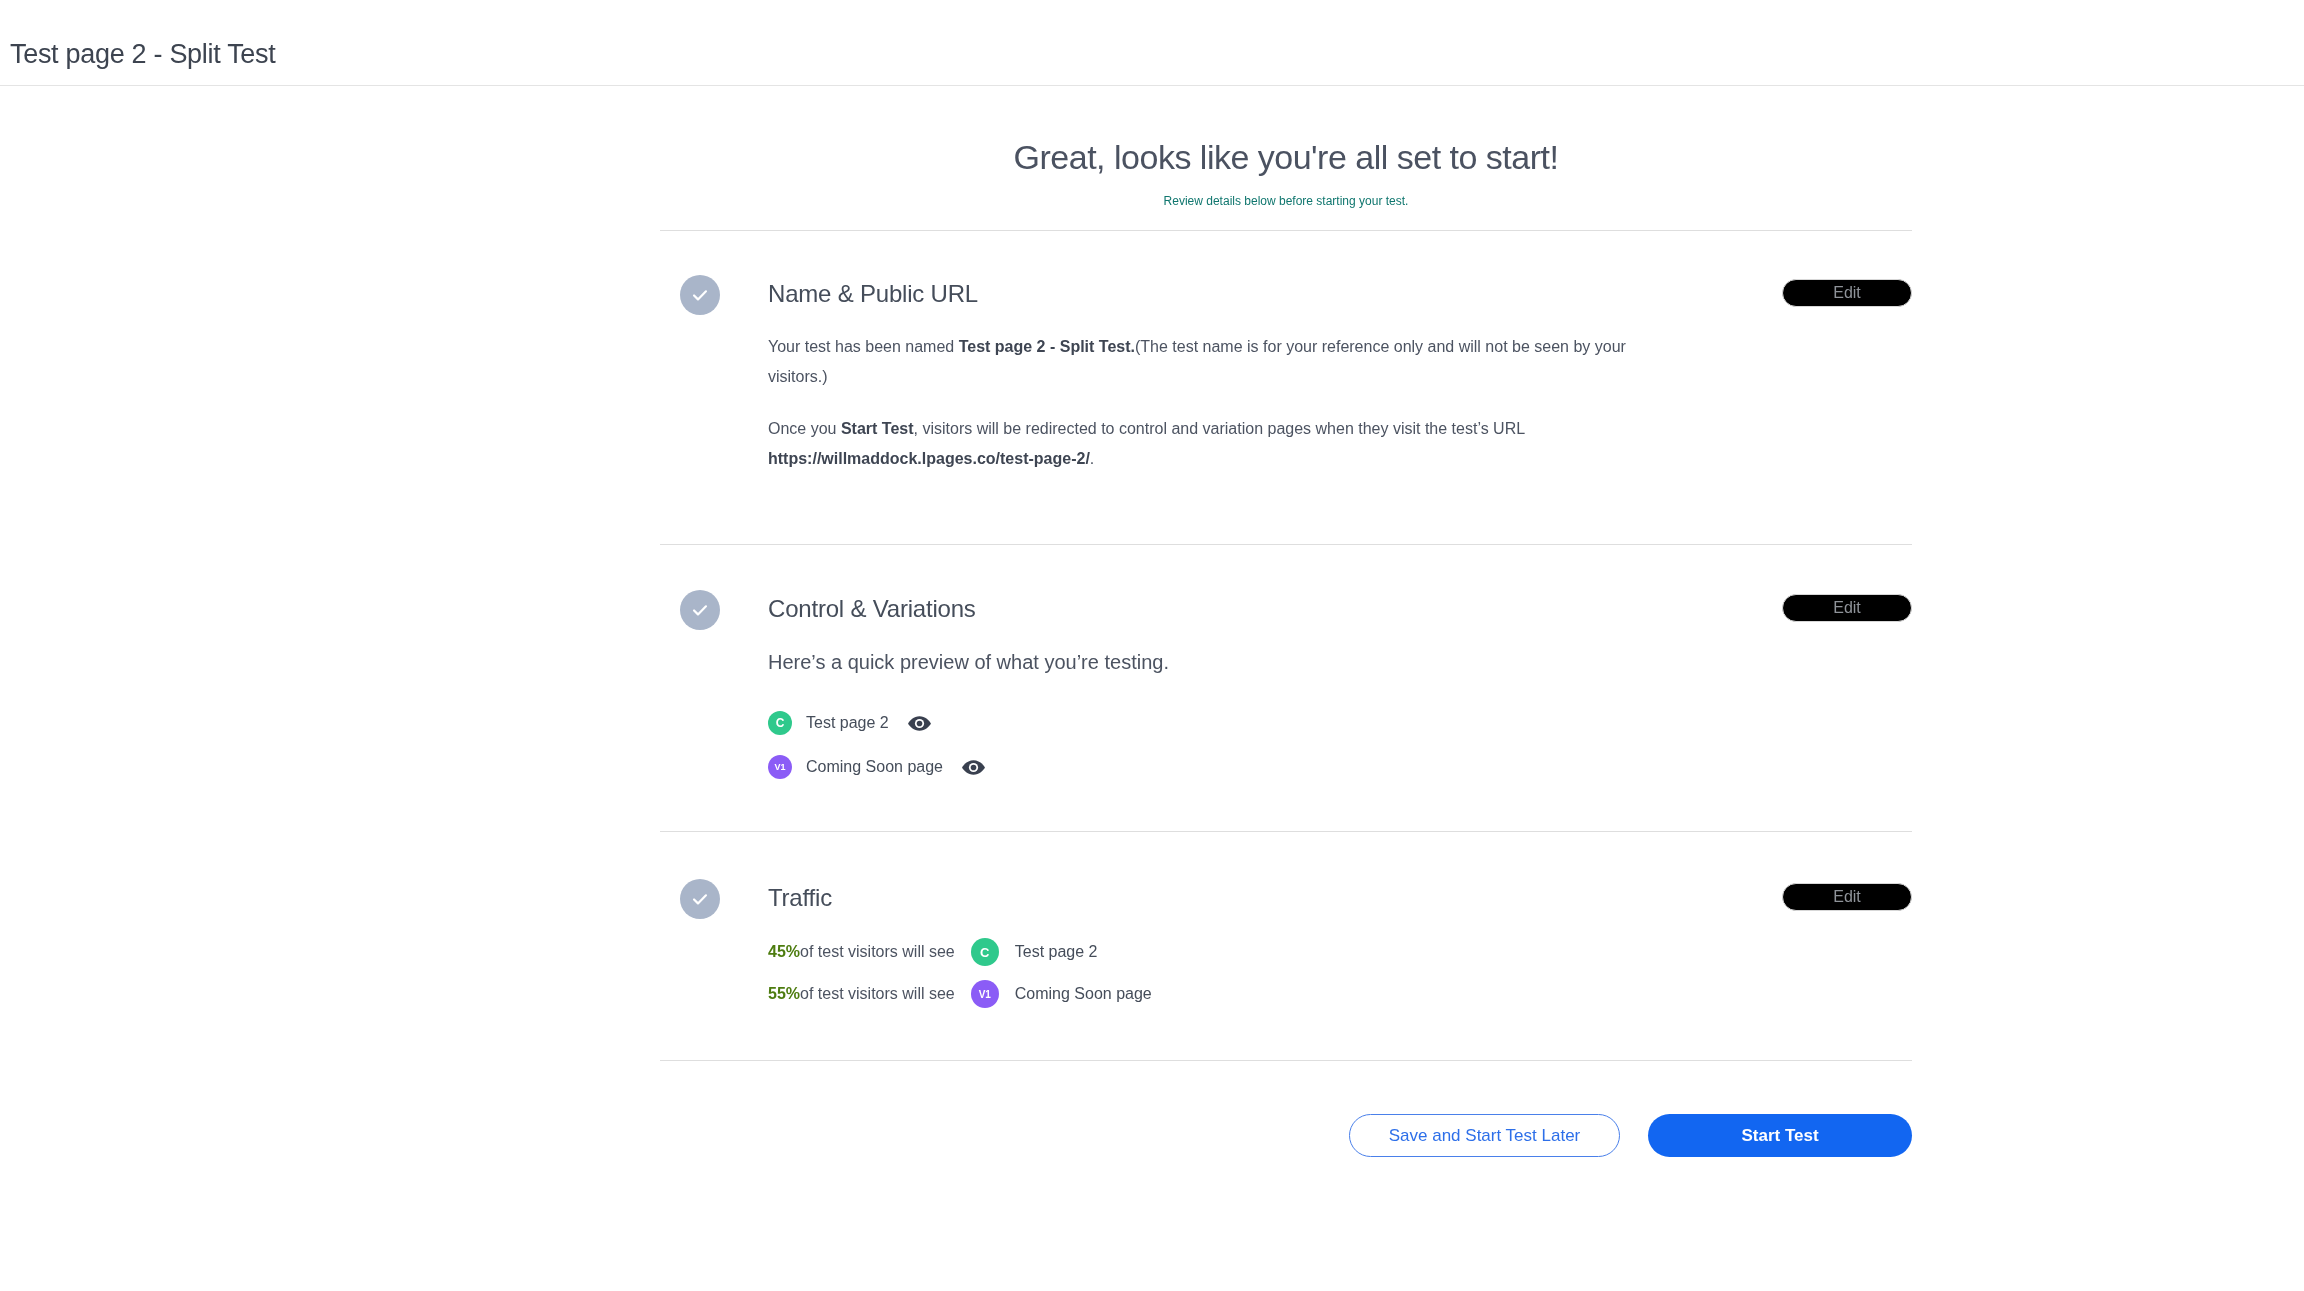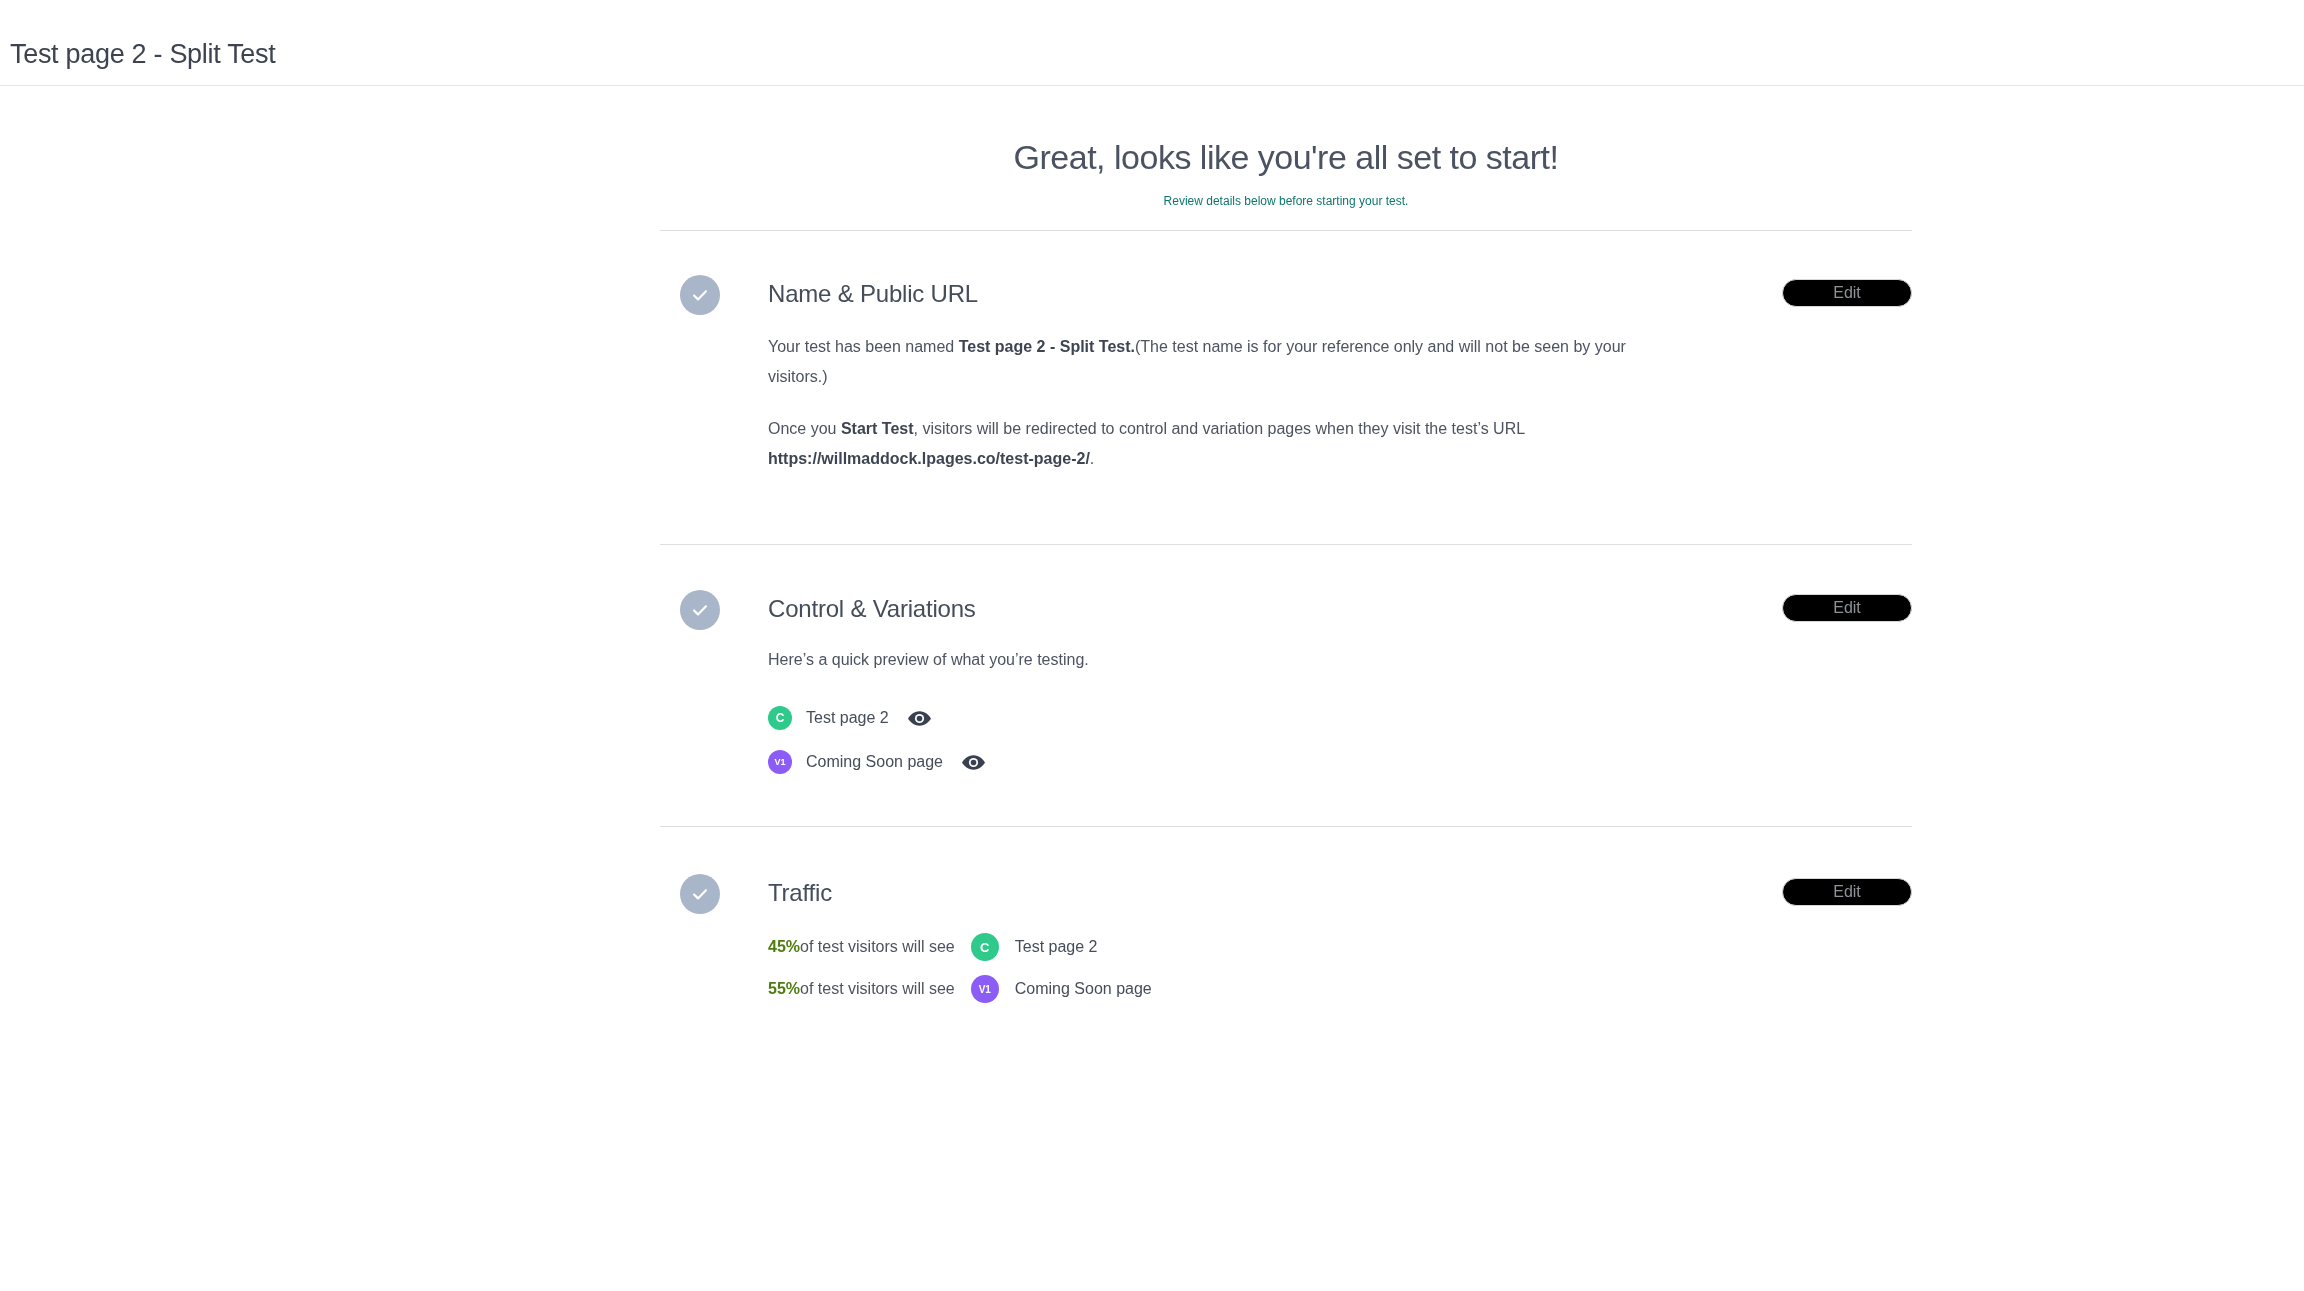--- a/index.html
+++ b/index.html
@@ -75,7 +75,7 @@
     cursor: pointer;
   }
 
-  .desc { margin-top: 26px; font-size: 16px; color: #4c5361; }
+  .desc { margin-top: 26px; font-size: 20px; color: #4c5361; }
 
   .variation-row {
     display: flex; align-items: center;

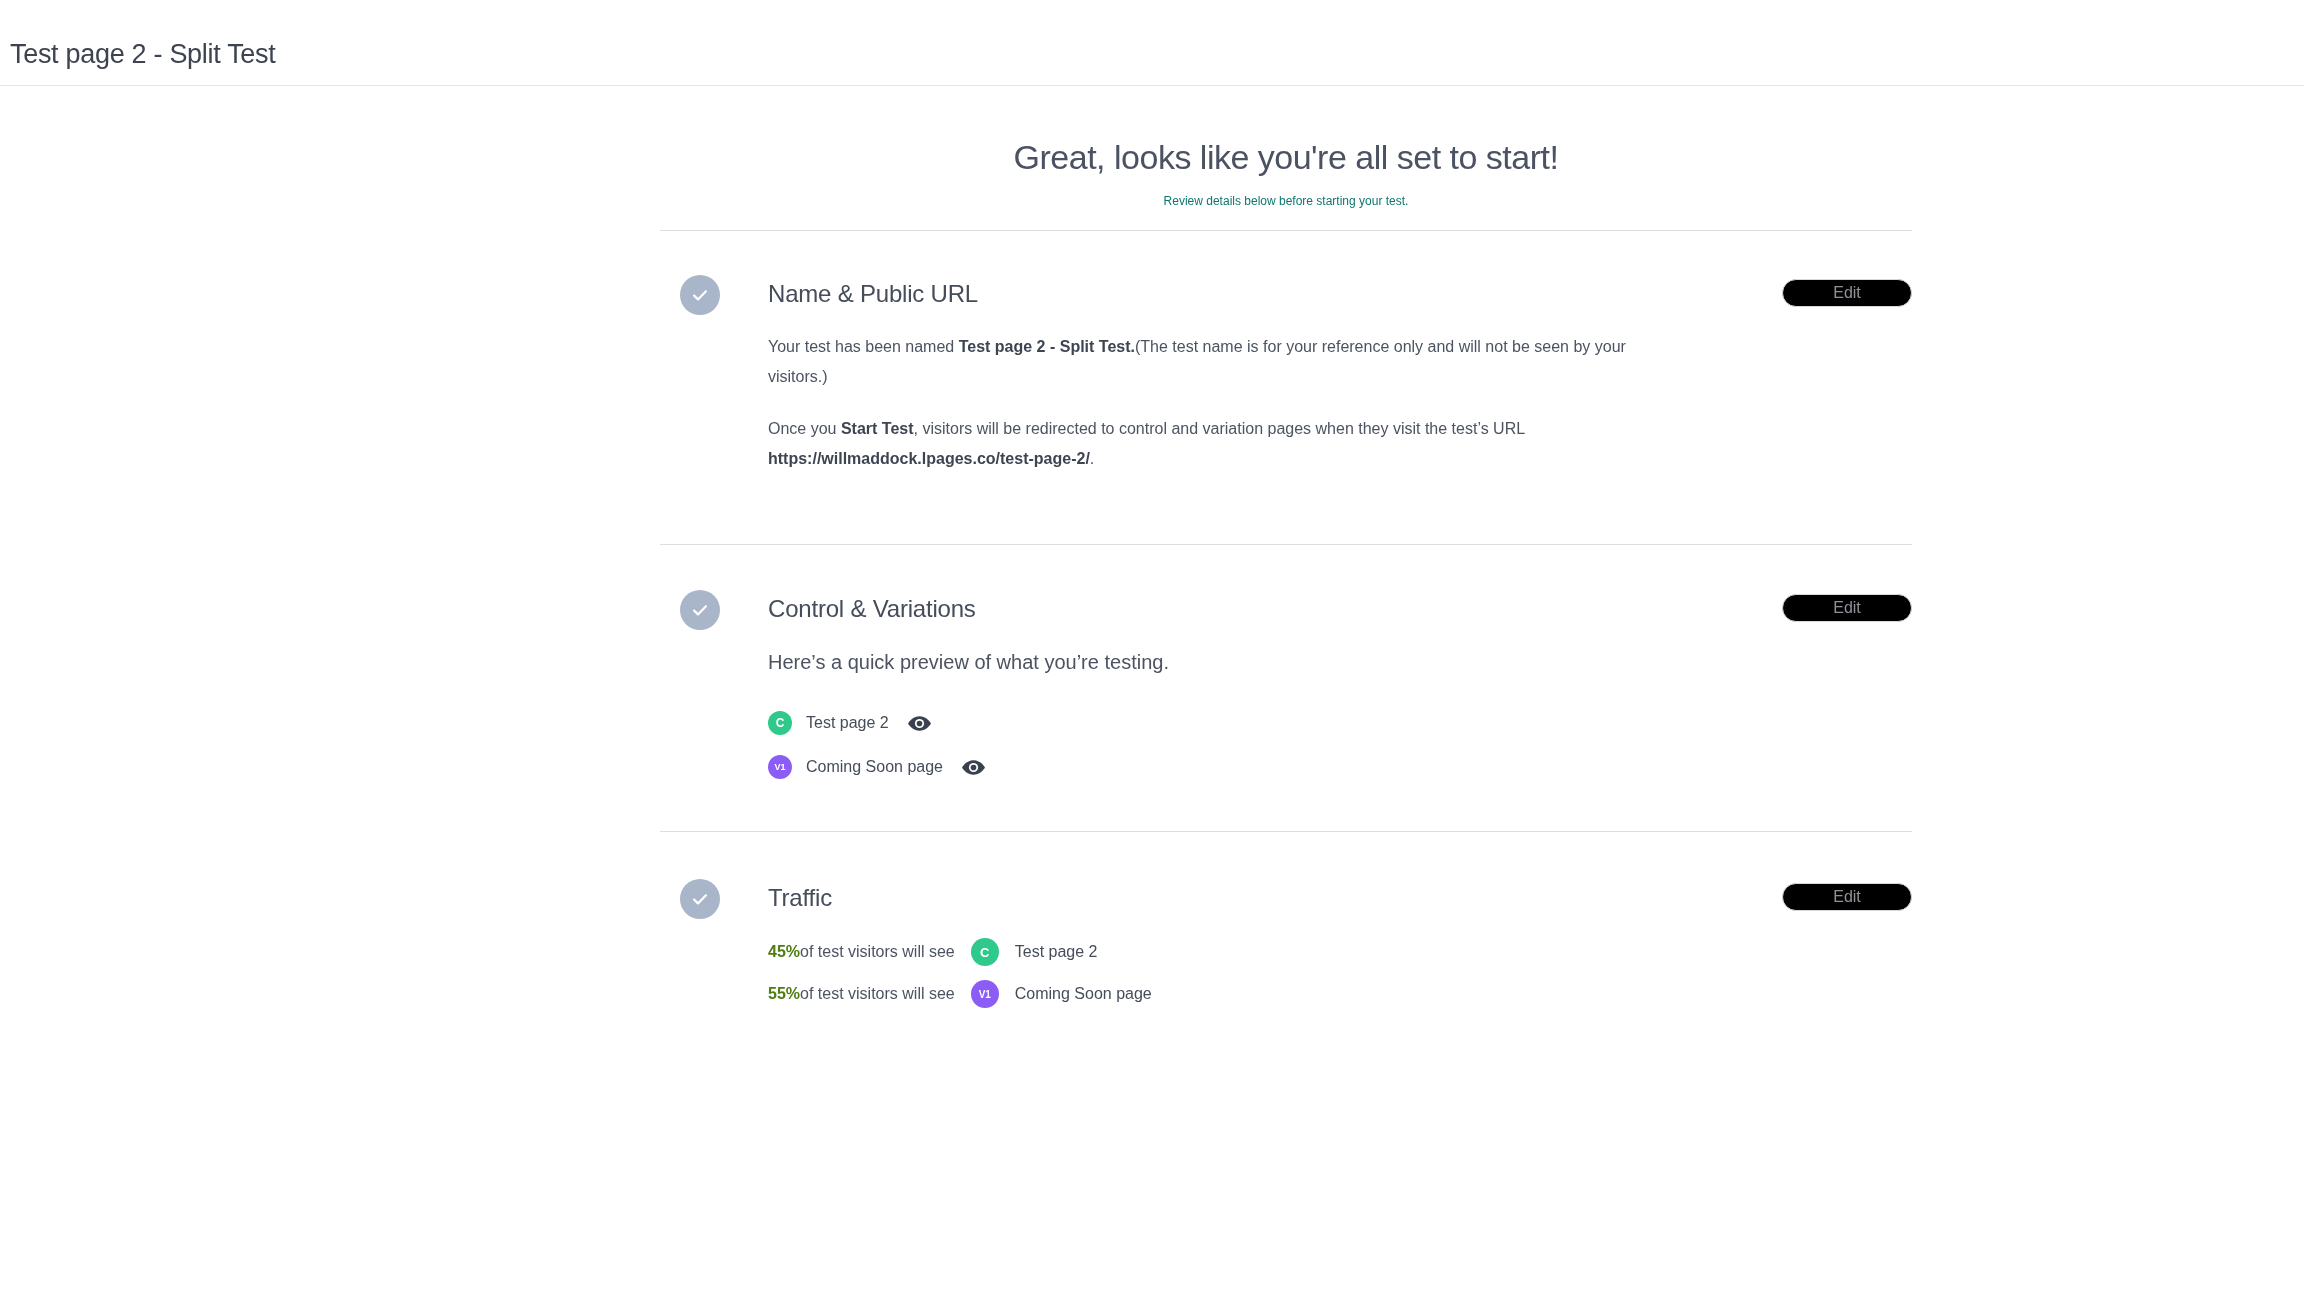--- a/index.html
+++ b/index.html
@@ -236,6 +236,10 @@
     </div>
   </div>
 
+  <div class="footer-row">
+    <button class="btn btn-secondary">Save and Start Test Later</button>
+    <button class="btn btn-primary">Start Test</button>
+  </div>
 
 </div>
 

